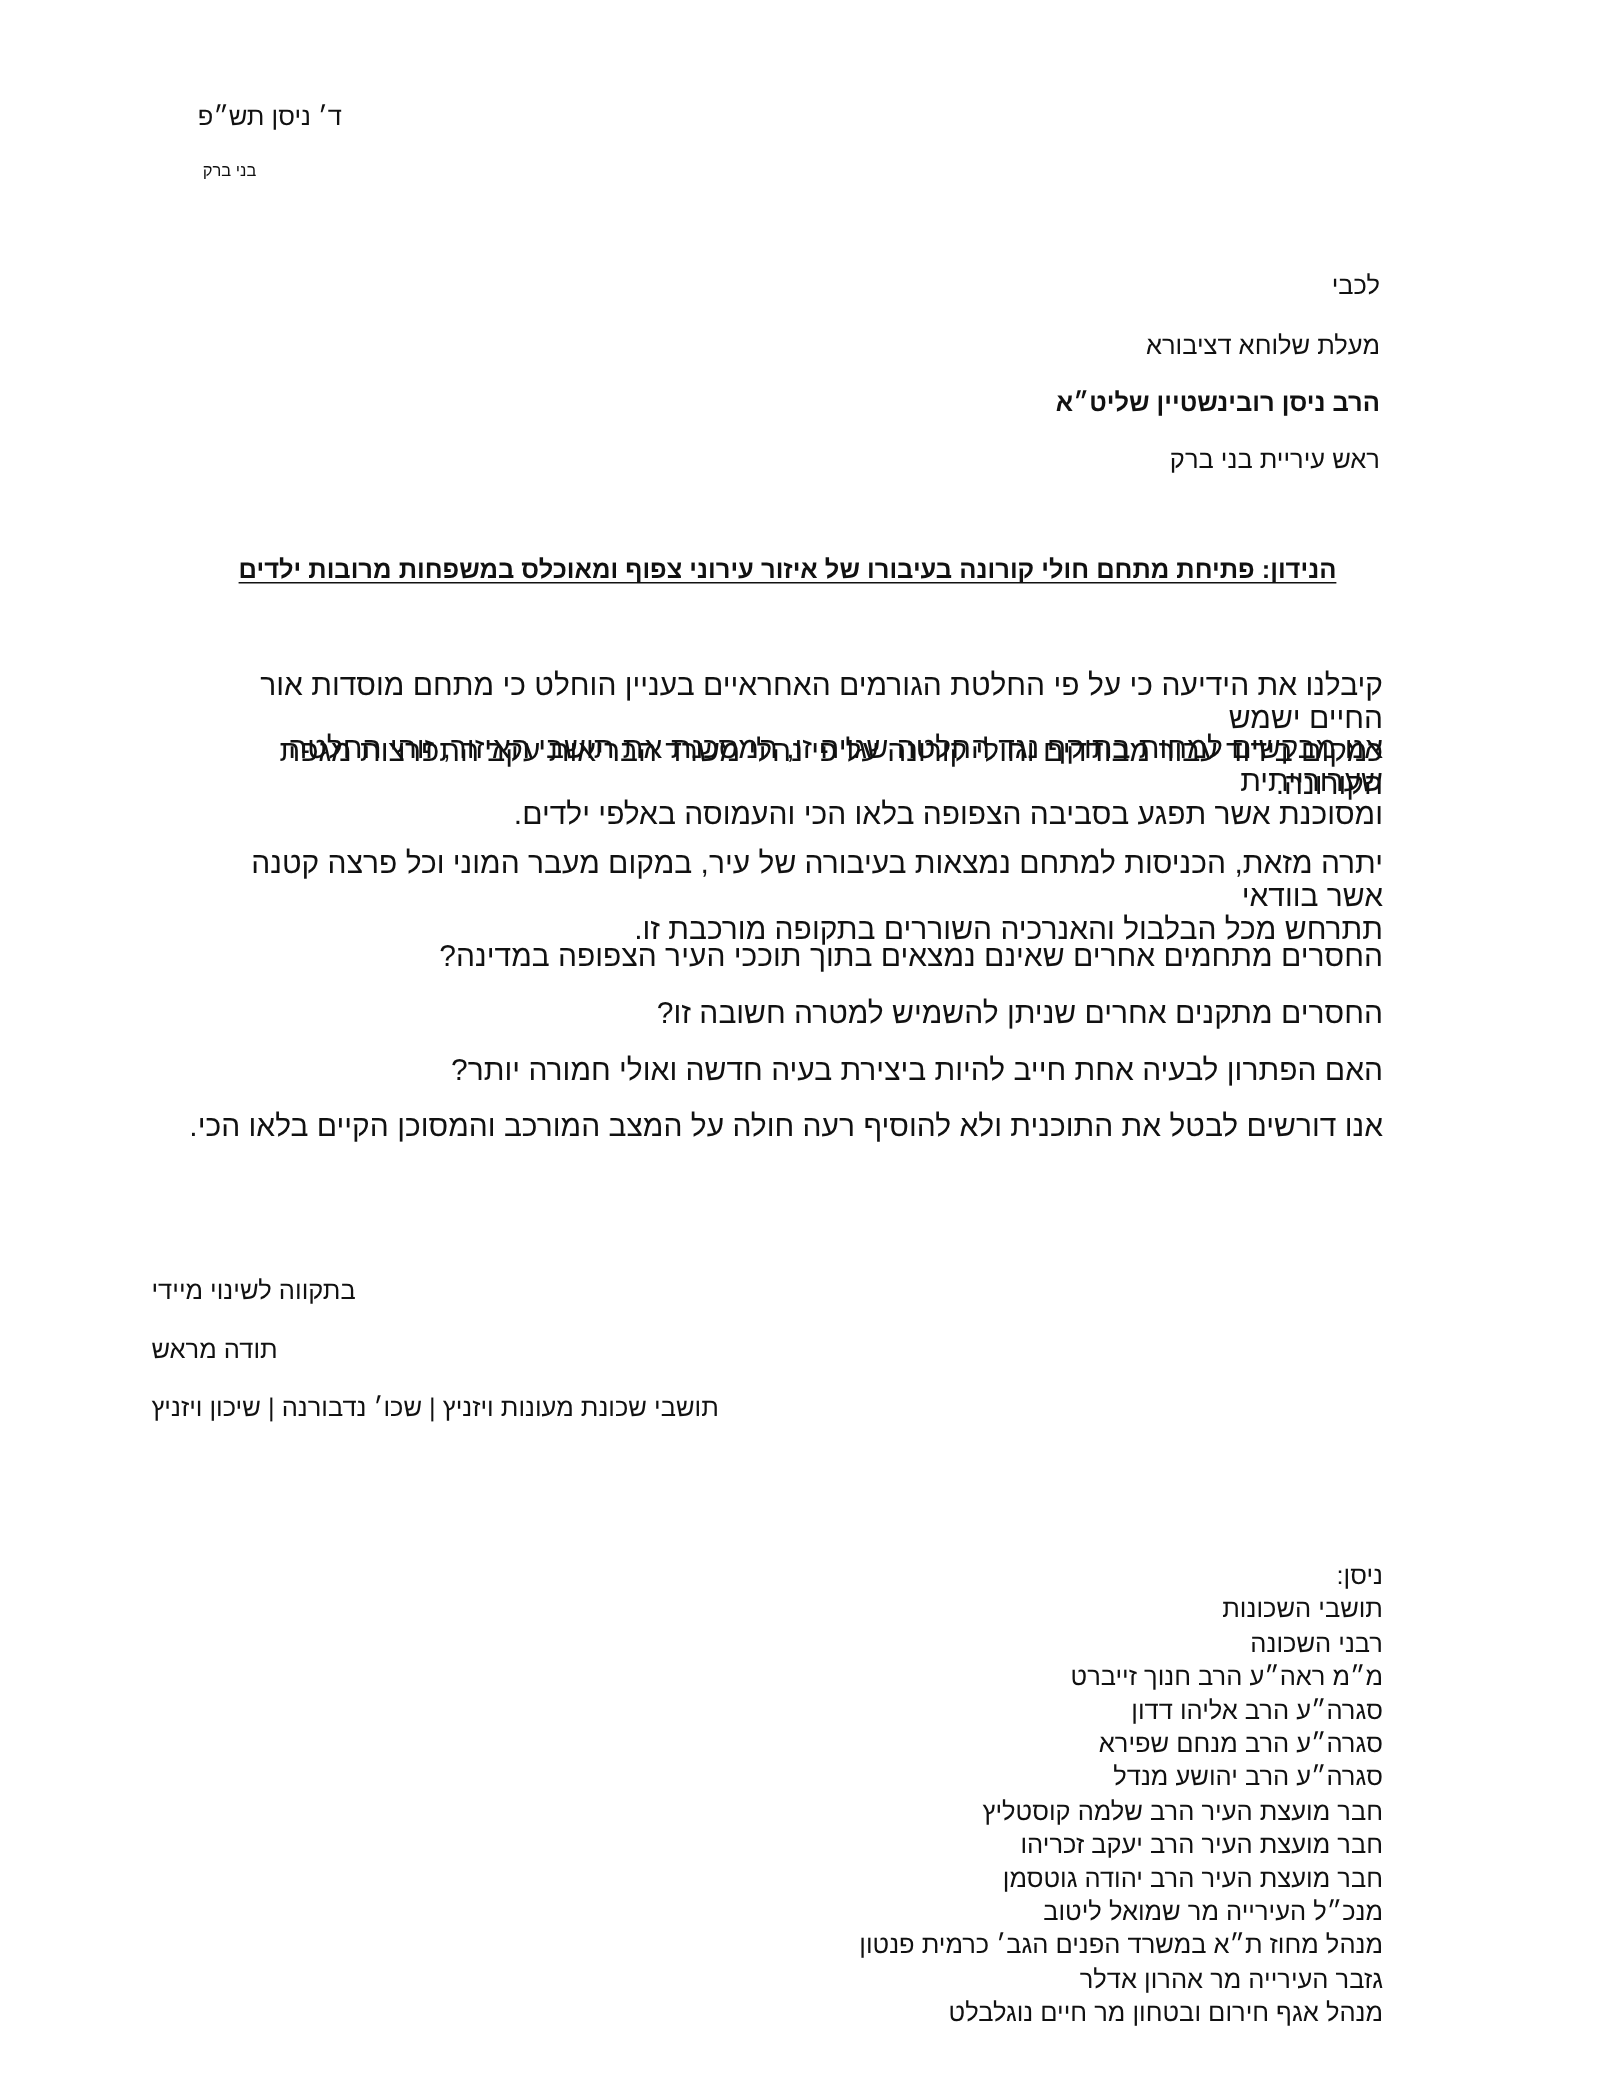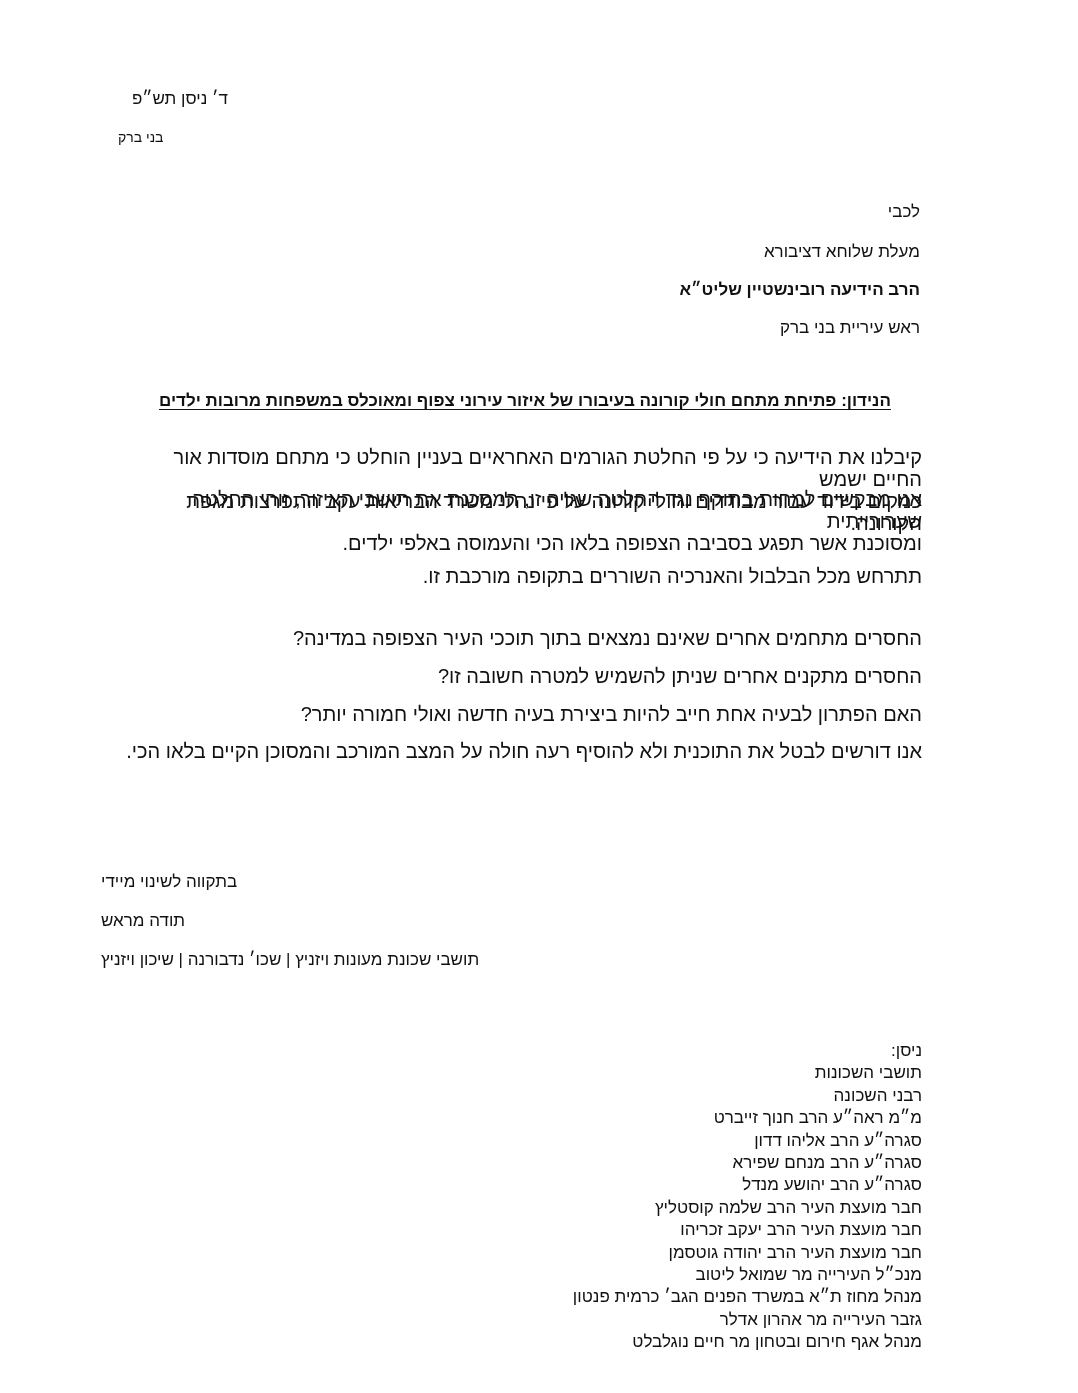--- a/index.html
+++ b/index.html
@@ -21,7 +21,6 @@
       direction: rtl;
       white-space: nowrap;
       line-height: 1.2;
-      margin-top: 21px;
     }
 
     #date { top: 68px; left: 118px; width: 110px; text-align: right; font-size: 17px; }

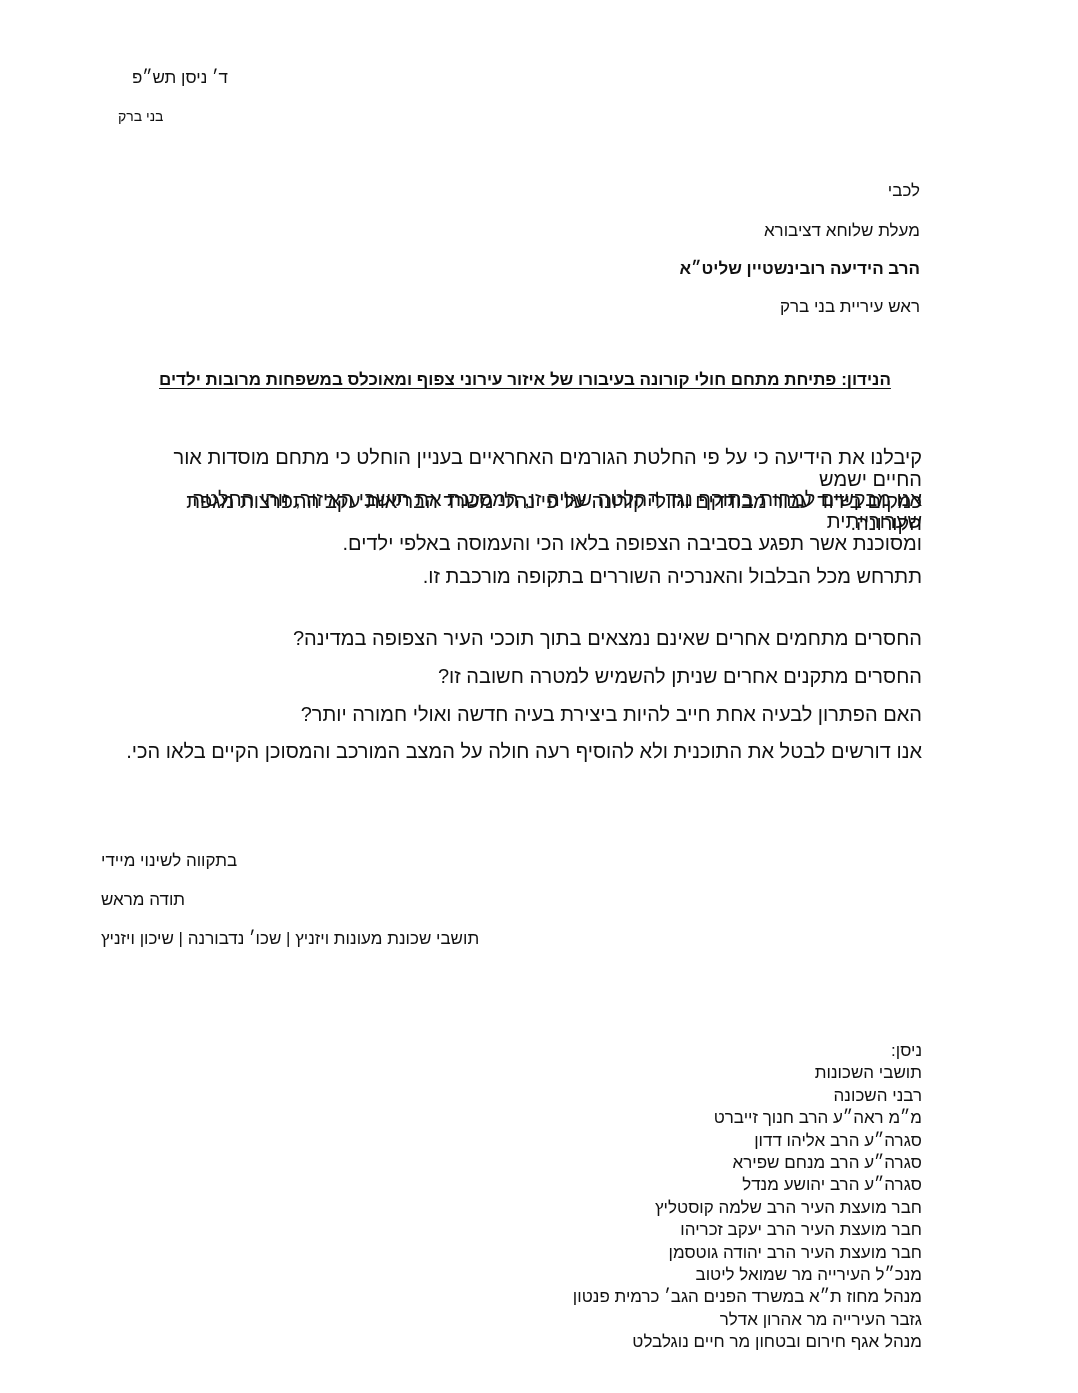--- a/index.html
+++ b/index.html
@@ -24,7 +24,7 @@
     }
 
     #date { top: 68px; left: 118px; width: 110px; text-align: right; font-size: 17px; }
-    #city { top: 108px; left: 118px; width: 70px; text-align: left; font-size: 14px; }
+    #city { top: 108px; left: 118px; width: 70px; text-align: center; font-size: 11px; }
 
     .addr { right: 158px; text-align: right; }
     #to-label { top: 181px; text-align: right; }

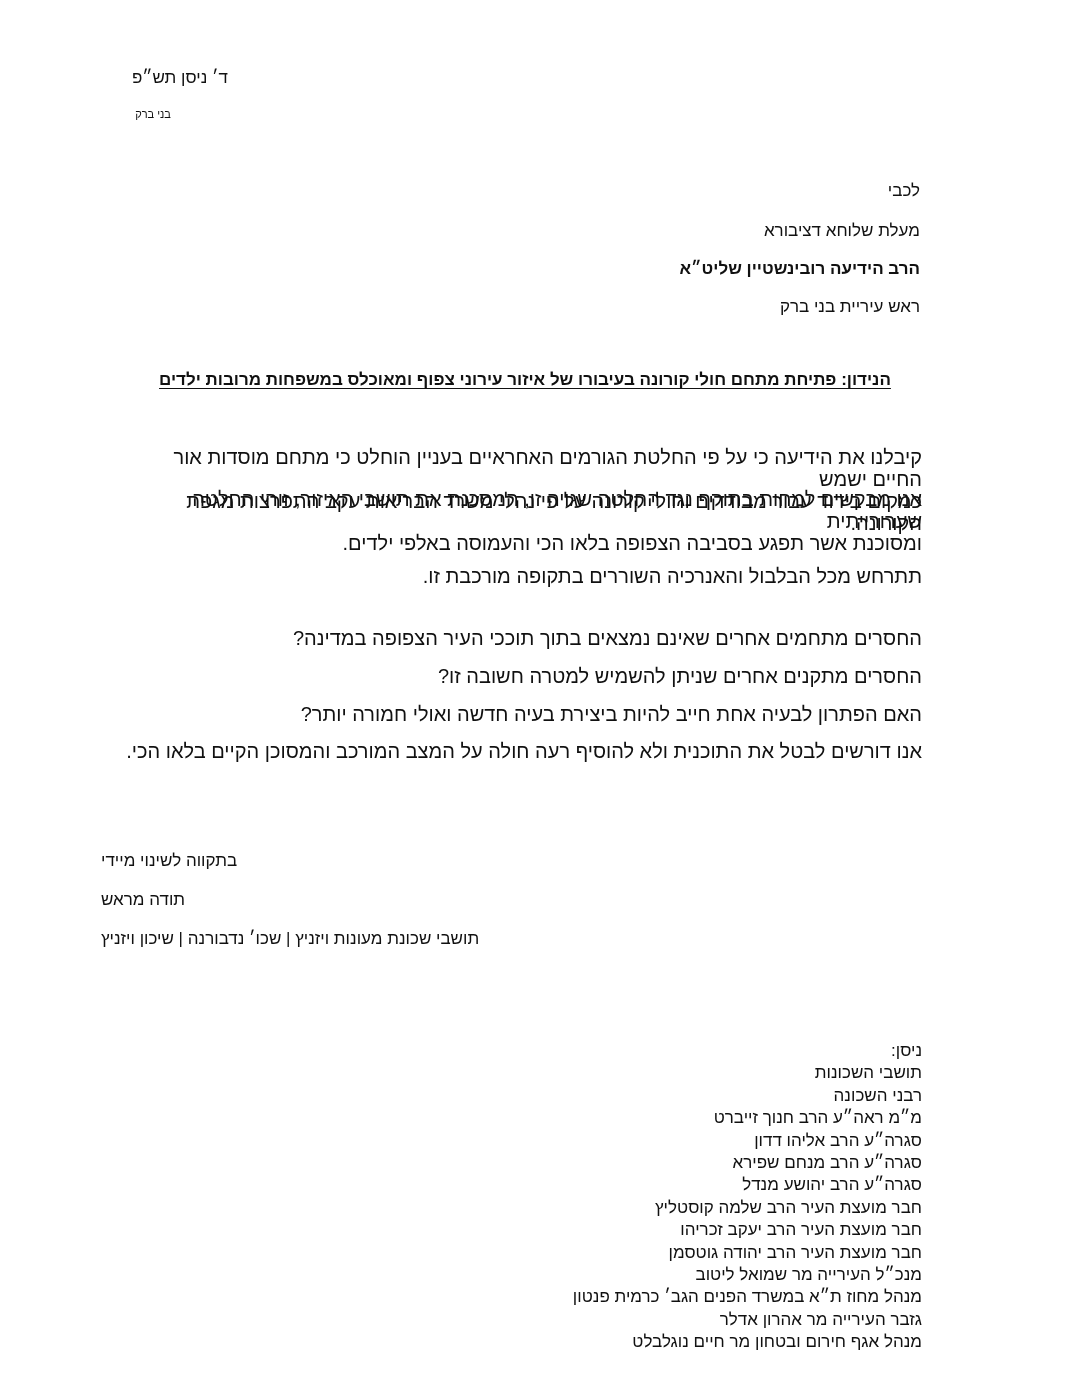--- a/index.html
+++ b/index.html
@@ -89,7 +89,7 @@
 
   <div id="to-label" class="abs addr">לכבי</div>
   <div id="to-title" class="abs addr">מעלת שלוחא דציבורא</div>
-  <div id="to-name" class="abs addr">הרב הידיעה רובינשטיין שליט״א</div>
+  <div id="to-name" class="abs addr">הרב ניסן רובינשטיין שליט״א</div>
   <div id="to-role" class="abs addr">ראש עיריית בני ברק</div>
 
   <div id="subject" class="abs">הנידון: פתיחת מתחם חולי קורונה בעיבורו של איזור עירוני צפוף ומאוכלס במשפחות מרובות ילדים</div>

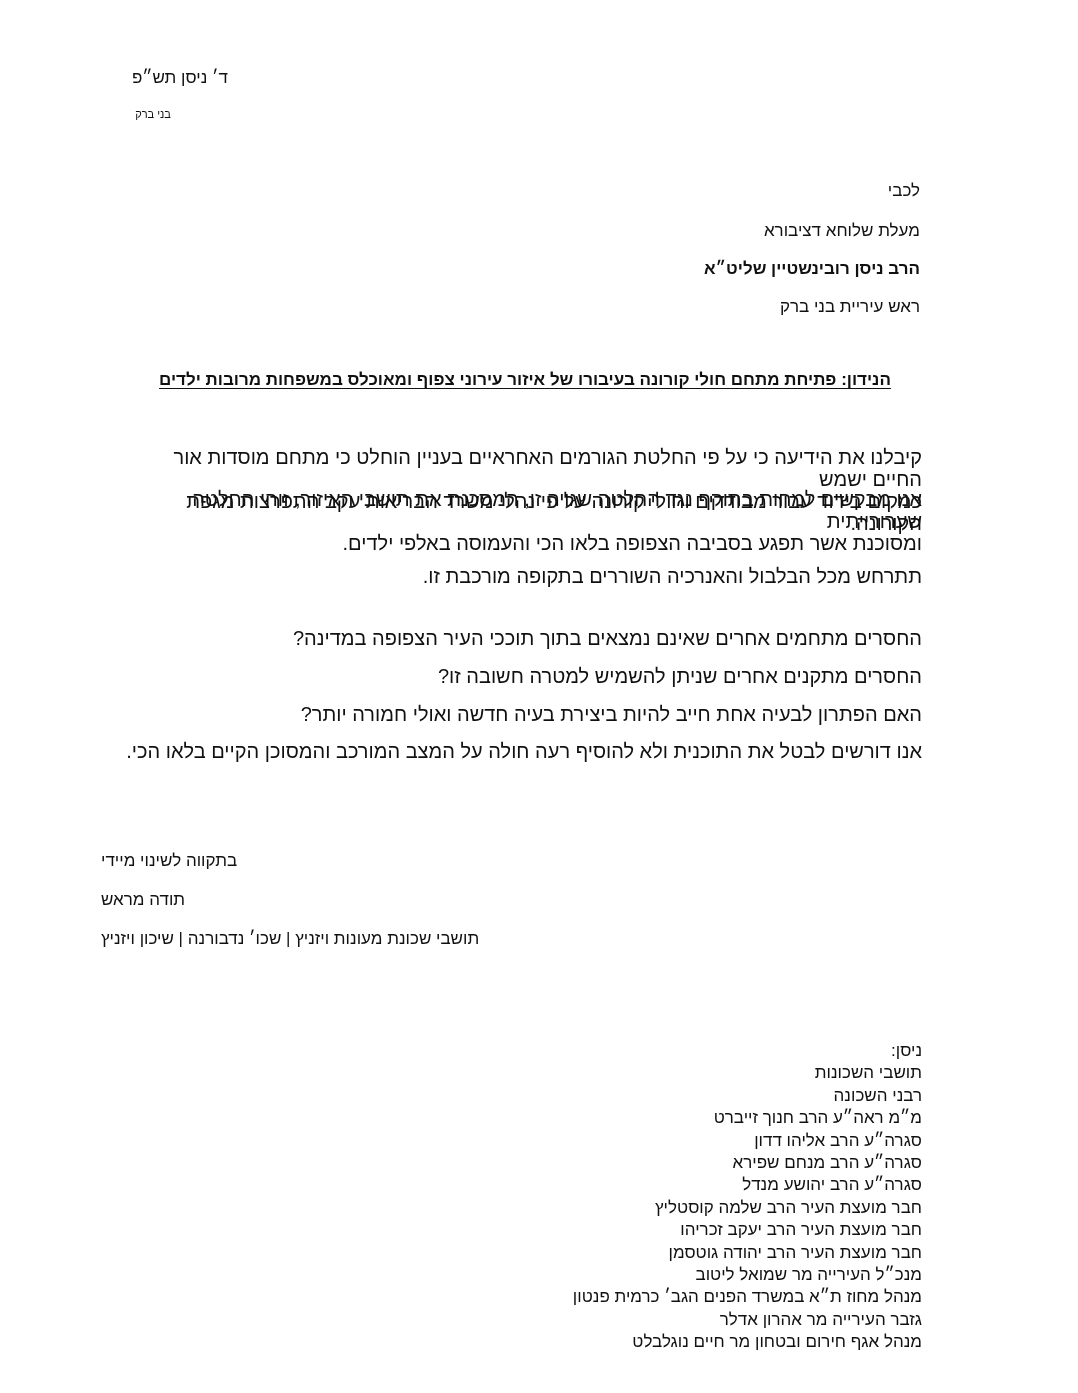--- a/index.html
+++ b/index.html
@@ -103,6 +103,7 @@
     <div>ומסוכנת אשר תפגע בסביבה הצפופה בלאו הכי והעמוסה באלפי ילדים.</div>
   </div>
   <div id="p3" class="body-block">
+    <div>יתרה מזאת, הכניסות למתחם נמצאות בעיבורה של עיר, במקום מעבר המוני וכל פרצה קטנה אשר בוודאי</div>
     <div>תתרחש מכל הבלבול והאנרכיה השוררים בתקופה מורכבת זו.</div>
   </div>
   <div id="p4" class="body-block">החסרים מתחמים אחרים שאינם נמצאים בתוך תוככי העיר הצפופה במדינה?</div>

